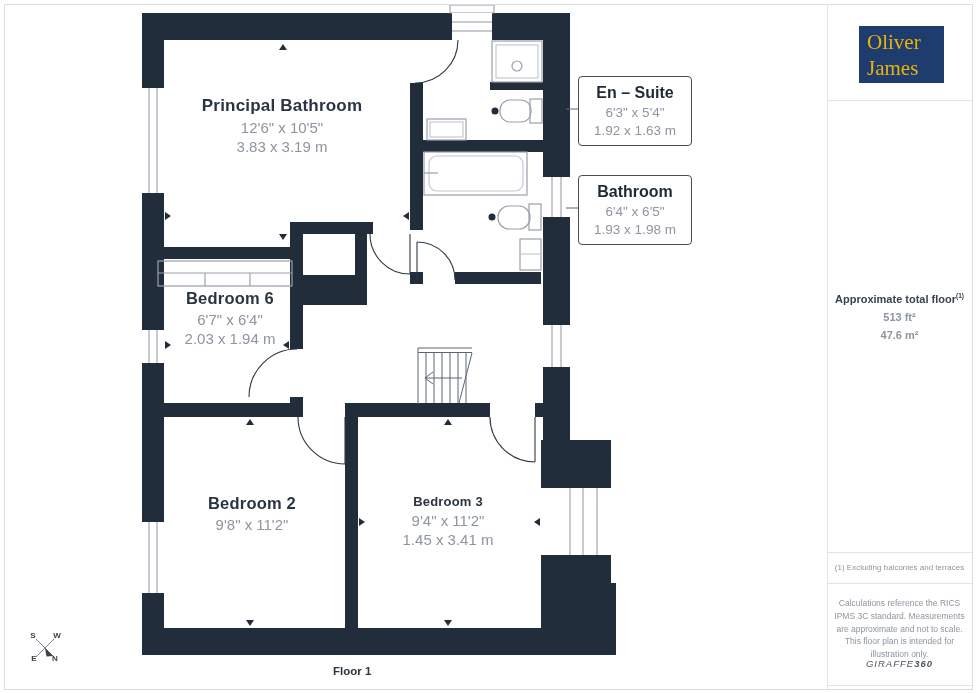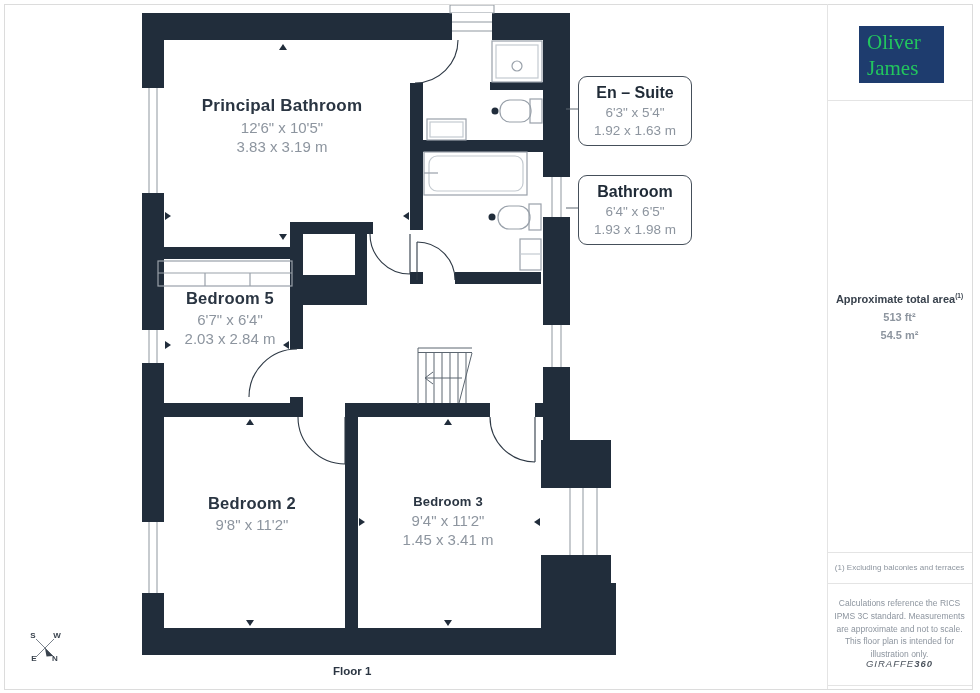--- a/index.html
+++ b/index.html
@@ -23,7 +23,7 @@
   .v-line{position:absolute;width:1px;background:#e4e4e4;}
   .h-line{position:absolute;height:1px;background:#e4e4e4;}
   .logo{position:absolute;left:859px;top:26px;width:85px;height:57px;background:#1e3c6e;
-        color:#22c55e;font-family:"Liberation Serif",serif;font-size:21px;line-height:26px;
+        color:#eab308;font-family:"Liberation Serif",serif;font-size:21px;line-height:26px;
         padding-left:8px;padding-top:3px;box-sizing:border-box;}
   .area-block{position:absolute;left:827px;top:292px;width:145px;text-align:center;}
   .area-title{font-size:11px;font-weight:bold;color:#39424d;}

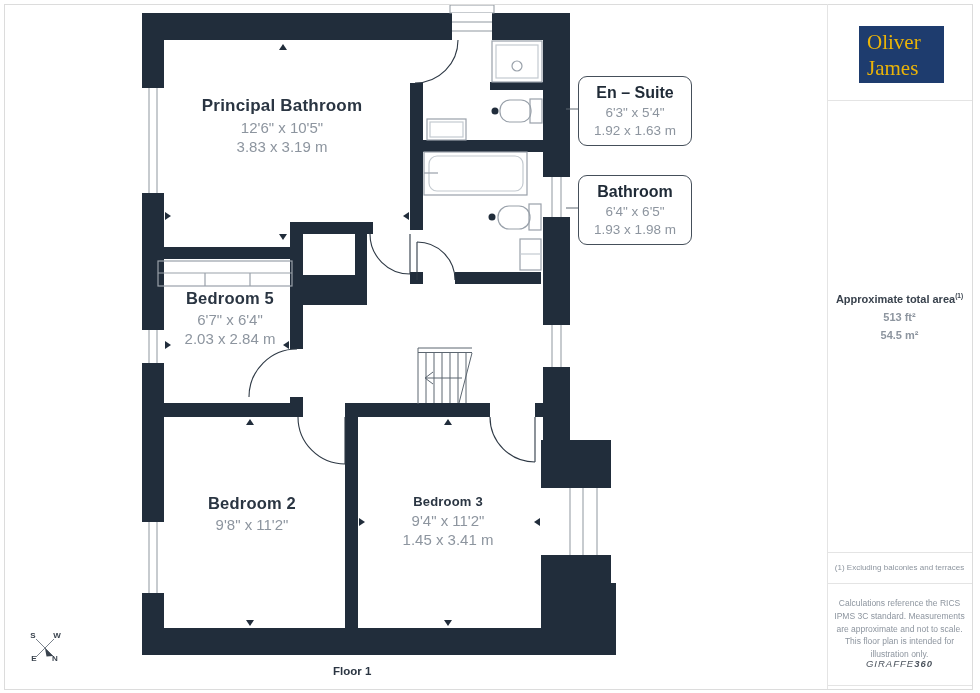--- a/index.html
+++ b/index.html
@@ -12,7 +12,7 @@
   .room-title{font-weight:bold;font-size:17px;letter-spacing:.2px;}
   .room-dims{font-size:15px;color:#8d959f;line-height:1.28;margin-top:2px;}
   .callout{position:absolute;left:578px;width:108px;background:#fff;
-        border:1.5px solid #454f5a;border-radius:9px;text-align:center;
+        border:1.5px solid #454f5a;border-radius:4px;text-align:center;
         padding:7px 2px 6px 2px;}
   .callout-title{font-weight:bold;font-size:16px;color:#1f2a36;}
   .callout-dims{font-size:13.5px;color:#8d959f;line-height:1.3;margin-top:2px;}

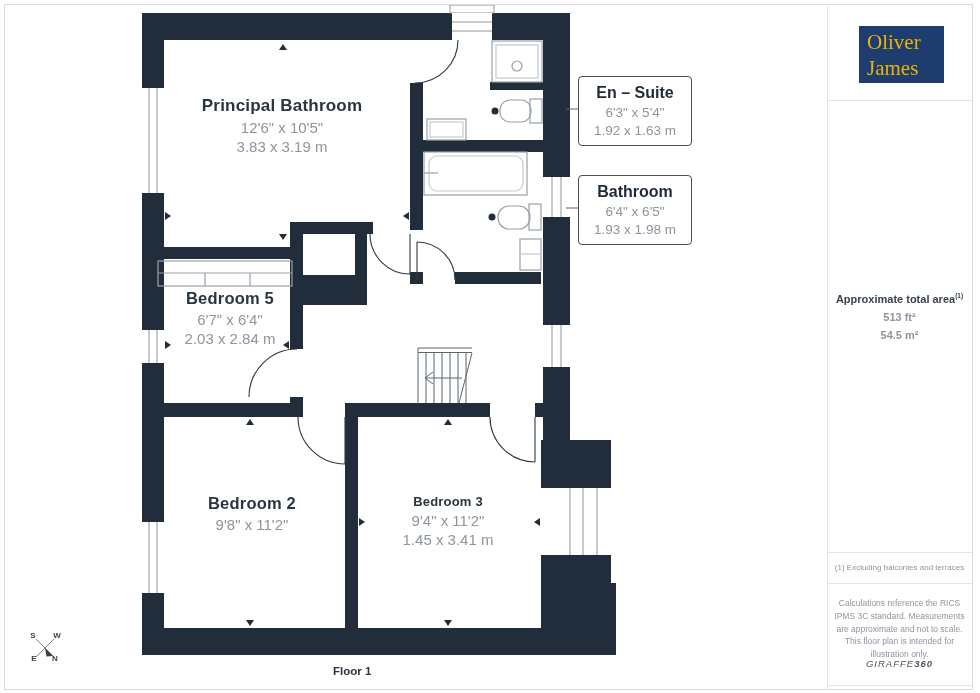--- a/index.html
+++ b/index.html
@@ -205,7 +205,7 @@
   </div>
 
   <div class="room-label" style="left:155px;top:289px;width:150px;">
-    <div class="room-title" style="font-size:16.5px">Bedroom 5</div>
+    <div class="room-title" style="font-size:16.5px">Bedroom 6</div>
     <div class="room-dims">
       <div>6'7" x 6'4"</div>
       <div>2.03 x 2.84 m</div>

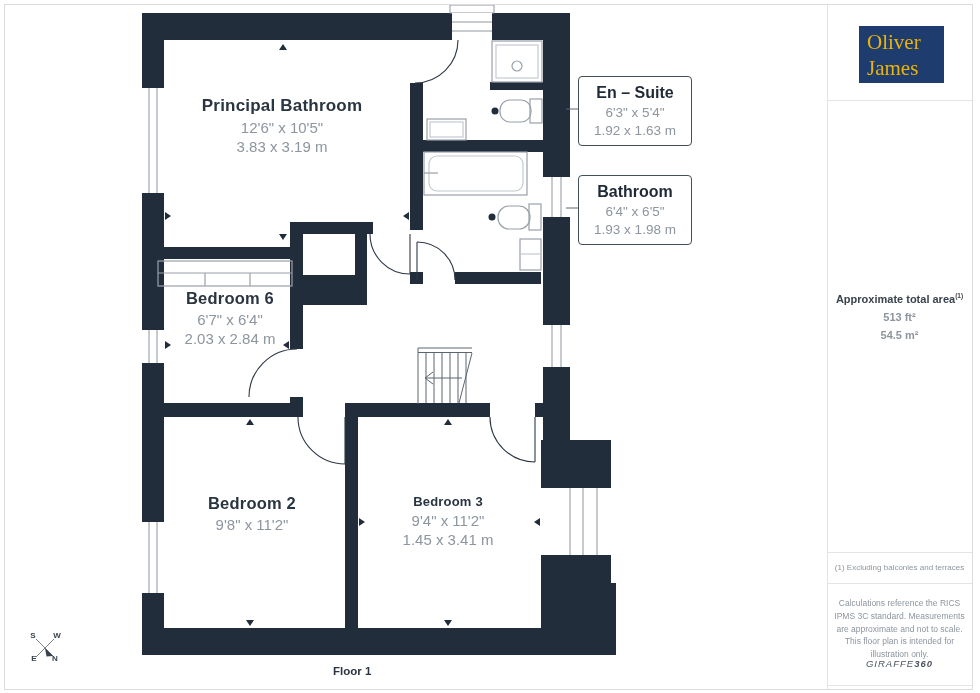--- a/index.html
+++ b/index.html
@@ -263,7 +263,7 @@
   </div>
 
   <div class="area-block">
-    <div class="area-title"><span>Approximate total area</span><sup>(1)</sup></div>
+    <div class="area-title"><span>Approximate total floor</span><sup>(1)</sup></div>
     <div class="area-val">513 ft²</div>
     <div class="area-val">54.5 m²</div>
   </div>

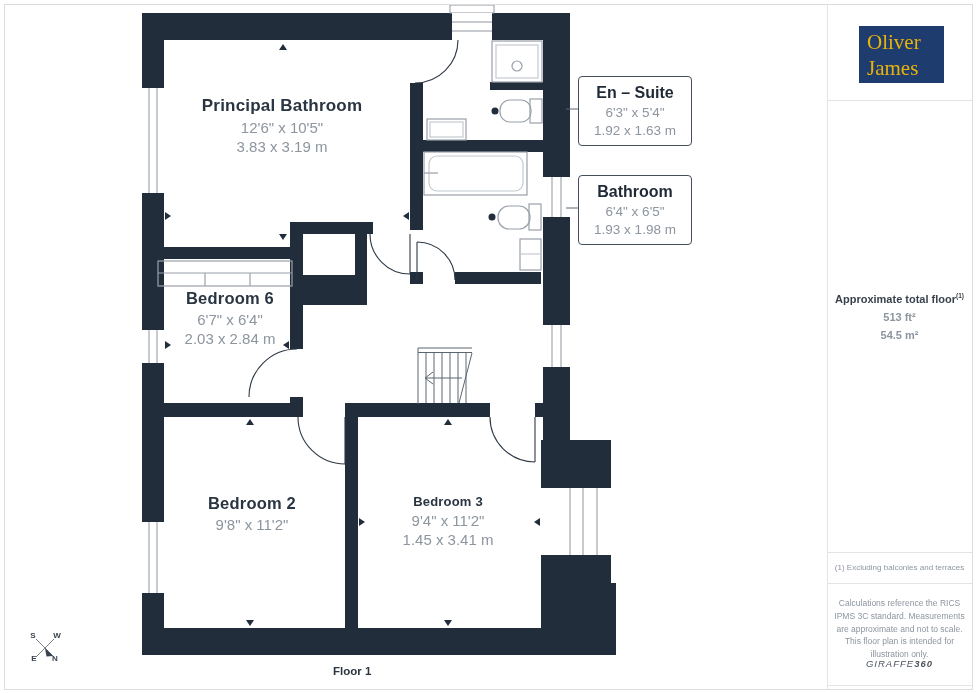--- a/index.html
+++ b/index.html
@@ -208,7 +208,7 @@
     <div class="room-title" style="font-size:16.5px">Bedroom 6</div>
     <div class="room-dims">
       <div>6'7" x 6'4"</div>
-      <div>2.03 x 2.84 m</div>
+      <div>2.03 x 1.94 m</div>
     </div>
   </div>
 

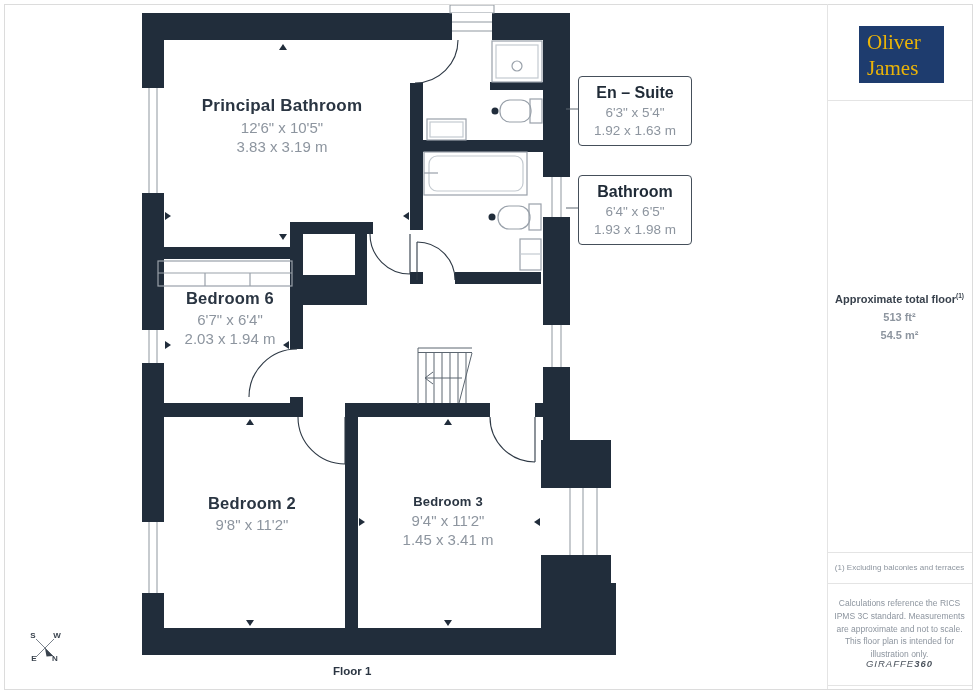--- a/index.html
+++ b/index.html
@@ -265,7 +265,7 @@
   <div class="area-block">
     <div class="area-title"><span>Approximate total floor</span><sup>(1)</sup></div>
     <div class="area-val">513 ft²</div>
-    <div class="area-val">54.5 m²</div>
+    <div class="area-val">47.6 m²</div>
   </div>
 
   <div class="footnote">(1) Excluding balconies and terraces</div>

